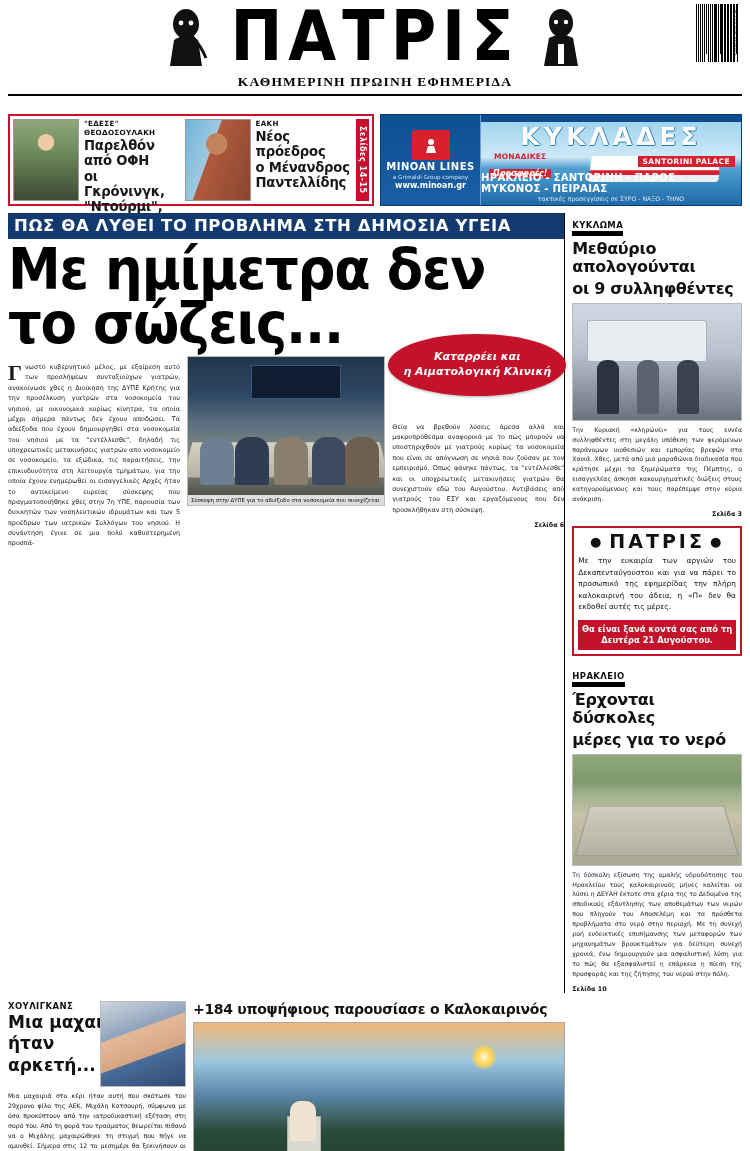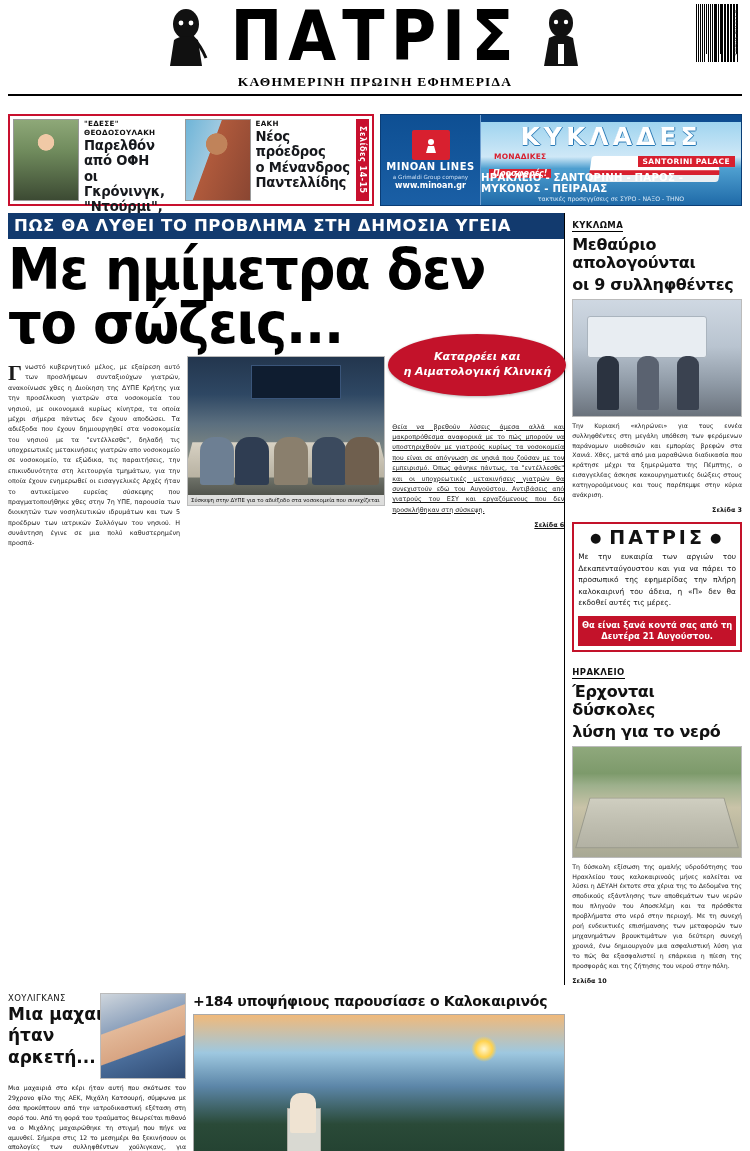--- a/index.html
+++ b/index.html
@@ -201,7 +201,7 @@
   .pageref { font-weight:700; font-size:6.4px; }
 
   
-  .rc-kicker { font-size:8.5px; font-weight:700; letter-spacing:0.4px; border-bottom:1px solid #000000; display:inline-block; padding-bottom:1px;}
+  .rc-kicker { font-size:8.5px; font-weight:700; letter-spacing:0.4px; border-bottom:5px solid #000000; display:inline-block; padding-bottom:1px;}
   .rc-head { font-size:16px; font-weight:700; line-height:1.12; margin-top:4px; letter-spacing:-0.3px;}
   .rc-photo {
     margin-top:5px; height:118px; border:1px solid #bbb;

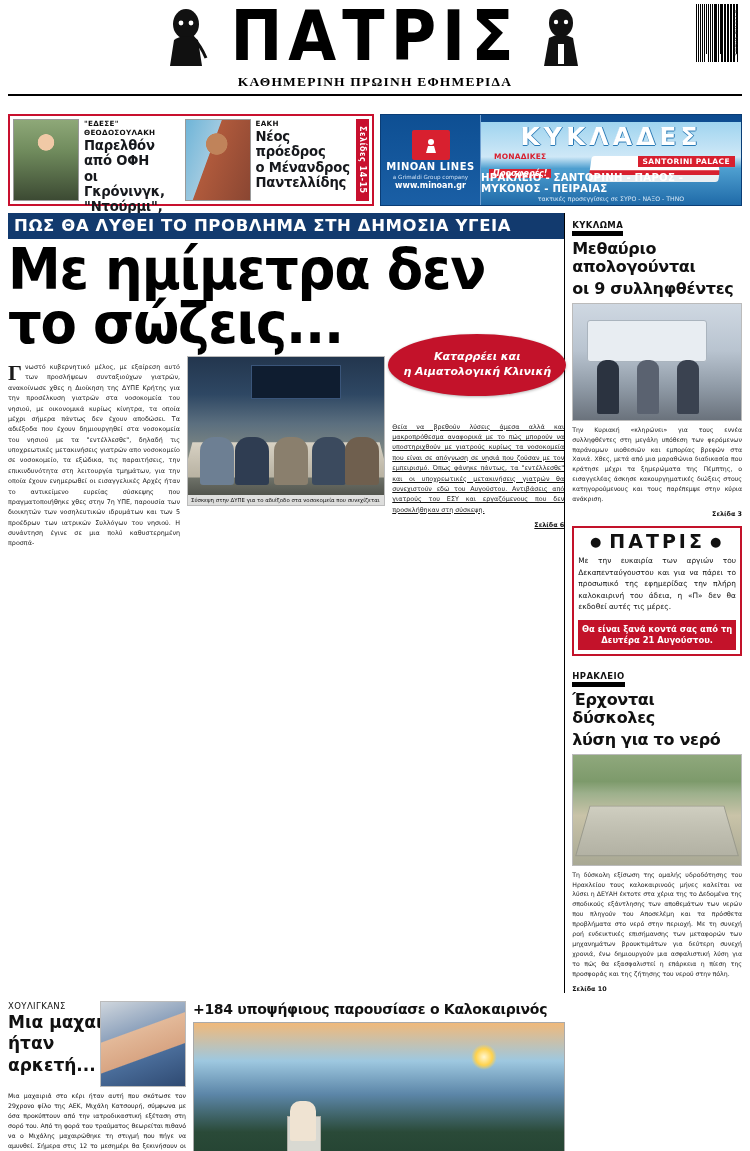--- a/index.html
+++ b/index.html
@@ -196,7 +196,7 @@
     box-shadow: 0 1px 3px rgba(0,0,0,0.3);
   }
   .oval-host { position:relative; }
-  .lead-col-right { width:172px;text-decoration:underline; }
+  .lead-col-right { width:172px; }
   .lead-col-right .t { font-size:6.4px; line-height:1.62; text-align:justify; color:#1a1a1a; margin-top:66px;}
   .pageref { font-weight:700; font-size:6.4px; }
 

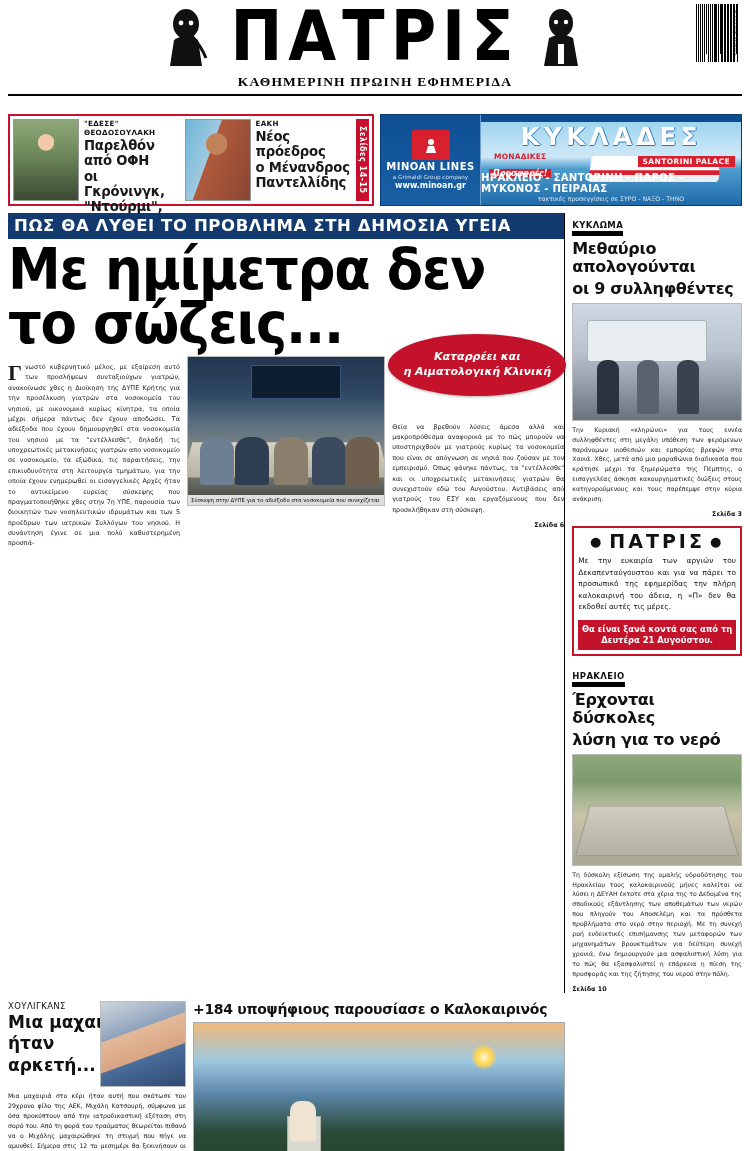--- a/index.html
+++ b/index.html
@@ -425,7 +425,7 @@
       <div style="margin-top:8px">
         <div class="rc-kicker">ΗΡΑΚΛΕΙΟ</div>
         <div class="rc-head">Έρχονται δύσκολες</div>
-        <div class="rc-head">λύση για το νερό</div>
+        <div class="rc-head">μέρες για το νερό</div>
         <div class="rc-photo2">
           <div class="canal"></div>
         </div>

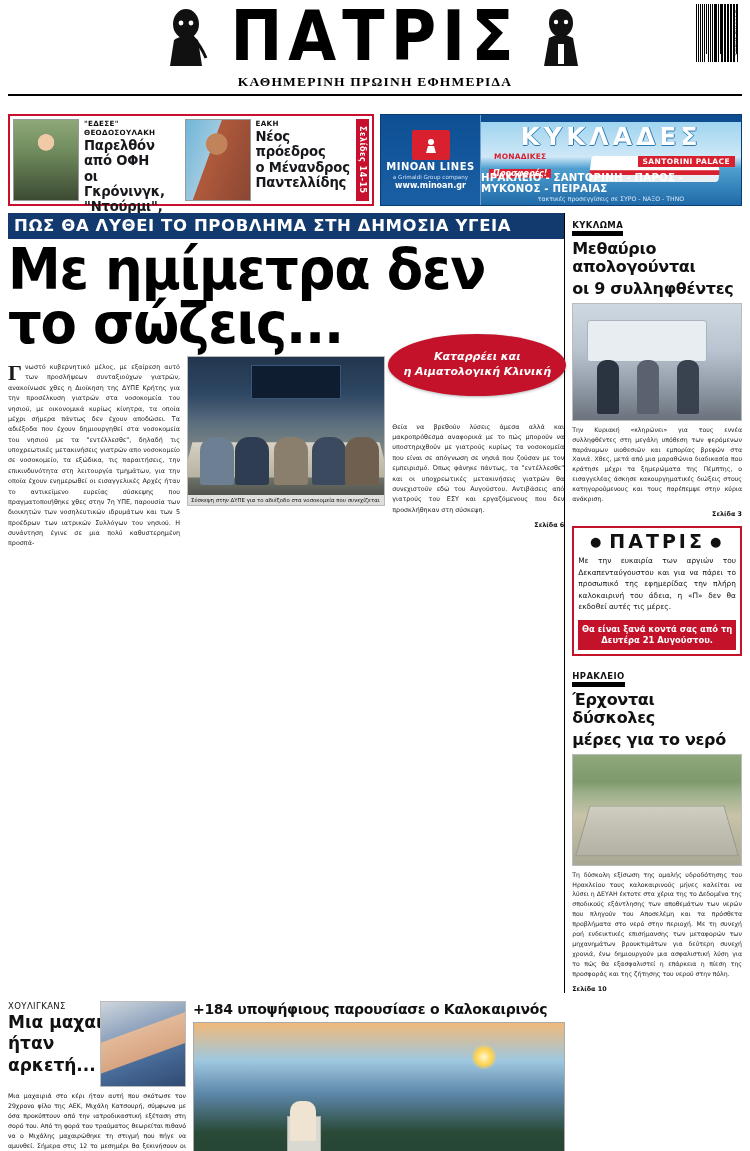--- a/index.html
+++ b/index.html
@@ -236,7 +236,7 @@
   
   .band2 { display:flex; gap:7px; margin-top:8px; }
   .b2-left { width: 178px; }
-  .b2-kicker { font-size:8.5px; font-weight:400; letter-spacing:0.4px; }
+  .b2-kicker { font-size:8.5px; font-weight:700; letter-spacing:0.4px; }
   .b2-head { font-size:17px; font-weight:700; line-height:1.14; margin-top:2px; }
   .b2-photo {
     position:absolute; right:0; top:0; width:86px; height:86px; border:1px solid #bbb;

